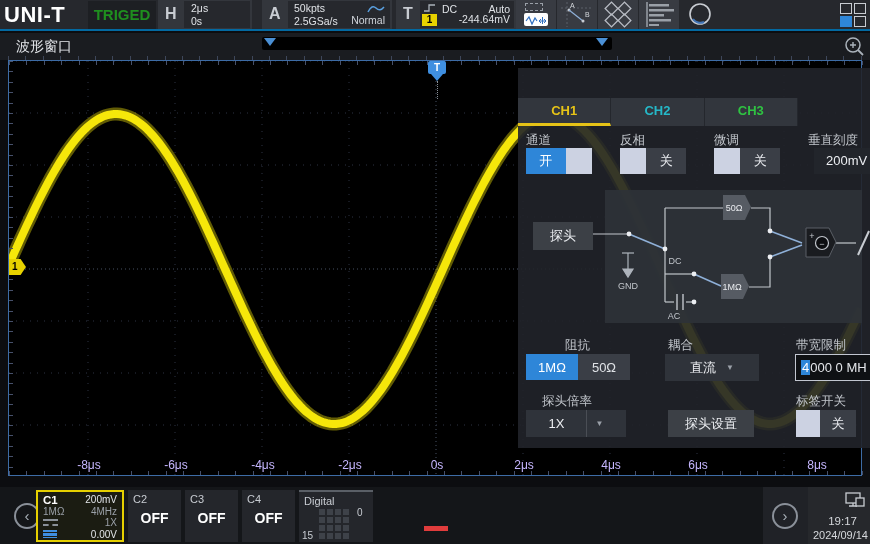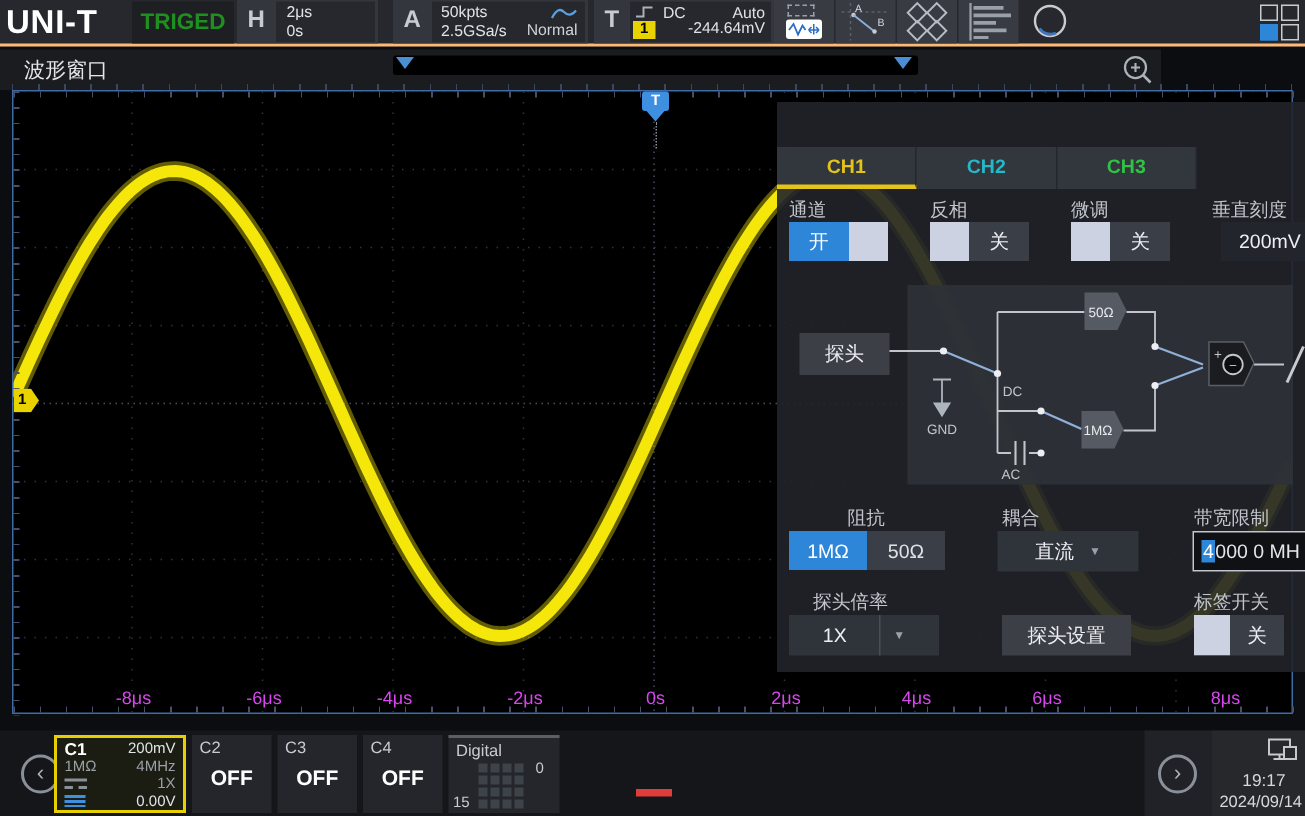--- a/index.html
+++ b/index.html
@@ -8,7 +8,7 @@
   .screen { position:relative; width:870px; height:544px; background:#0c0d10; overflow:hidden; }
 
   
-  .topbar { position:absolute; left:0; top:0; width:870px; height:31px; background:#26282d; border-bottom:2px solid #fdba74; z-index:20; }
+  .topbar { position:absolute; left:0; top:0; width:870px; height:31px; background:#26282d; border-bottom:2px solid #0369a1; z-index:20; }
   .logo { position:absolute; left:4px; top:2px; font-size:22px; font-weight:bold; color:#fff; letter-spacing:.5px; }
   .trig { position:absolute; left:88px; top:1px; width:68px; height:28px; background:#1d1f23; color:#1f8f1f; font-weight:bold; font-size:15px; text-align:center; line-height:28px; }
   .tbsec { position:absolute; top:0; height:29px; background:#33363c; }

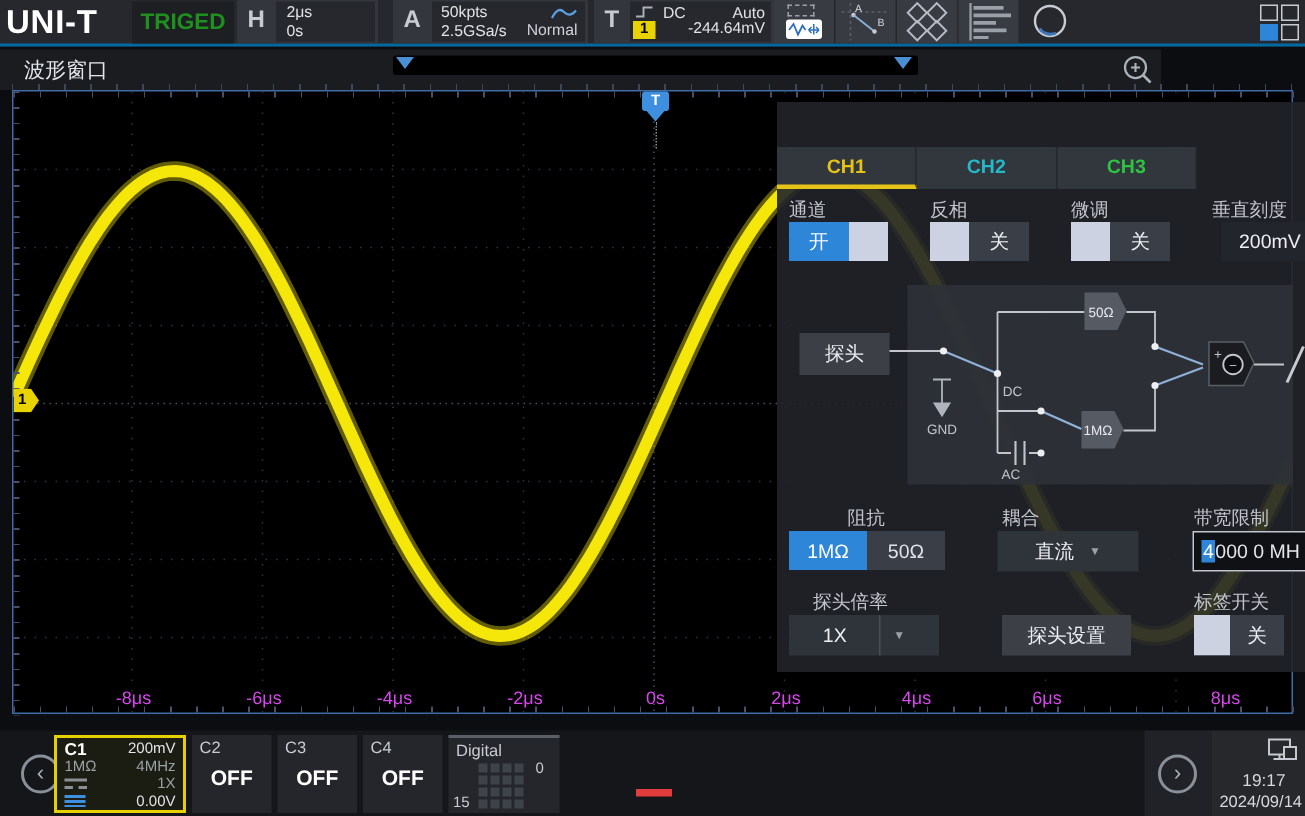--- a/index.html
+++ b/index.html
@@ -22,7 +22,7 @@
   .wg.fill { background:#2e86d8; border-color:#2e86d8; }
 
   
-  .subbar { position:absolute; left:0; top:33px; width:774px; height:27px; background:#1a1c20; z-index:15;padding-left:32px; }
+  .subbar { position:absolute; left:0; top:33px; width:870px; height:27px; background:#1a1c20; z-index:15;padding-left:32px; }
   .wintitle { position:absolute; left:16px; top:5px; font-size:14px; color:#e2e5e9; }
   .hslider { position:absolute; left:262px; top:4px; width:350px; height:13px; background:#000; border-radius:2px; }
   .slidertri { position:absolute; top:1px; width:0; height:0; border-left:6px solid transparent; border-right:6px solid transparent; border-top:8px solid #4a8fd4; }

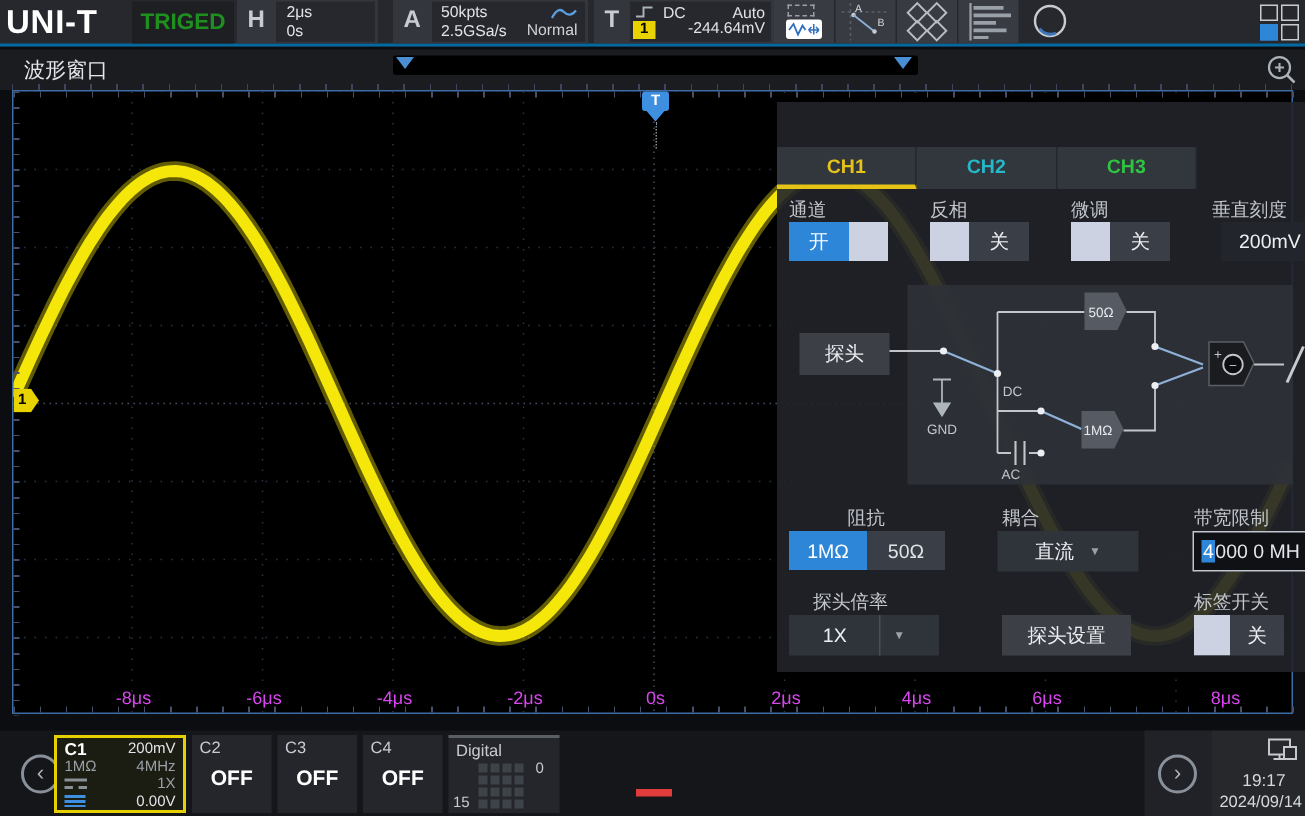--- a/index.html
+++ b/index.html
@@ -36,7 +36,7 @@
   .tick-t { position:absolute; left:0; top:0; width:854px; height:4px; background:repeating-linear-gradient(90deg,#46506a 0 1px,transparent 1px 17.4px); }
   .tick-b { position:absolute; left:0; bottom:0; width:854px; height:4px; background:repeating-linear-gradient(90deg,#46506a 0 1px,transparent 1px 17.4px); }
   .tick-l { position:absolute; left:0; top:0; width:4px; height:416px; background:repeating-linear-gradient(180deg,#46506a 0 1px,transparent 1px 10.4px); }
-  .xlab { position:absolute; top:397px; transform:translateX(-50%); font-size:12px; color:#d946ef; }
+  .xlab { position:absolute; top:397px; transform:translateX(-50%); font-size:12px; color:#c4b5fd; }
   .tmarker { position:absolute; left:419px; top:0; width:18px; z-index:3; }
   .tmtag { width:18px; height:13px; background:#3f8fe0; border-radius:2px; color:#fff; font-size:10px; font-weight:bold; text-align:center; line-height:13px; }
   .tmtri { margin:0 auto; width:0; height:0; border-left:6px solid transparent; border-right:6px solid transparent; border-top:7px solid #3f8fe0; }

